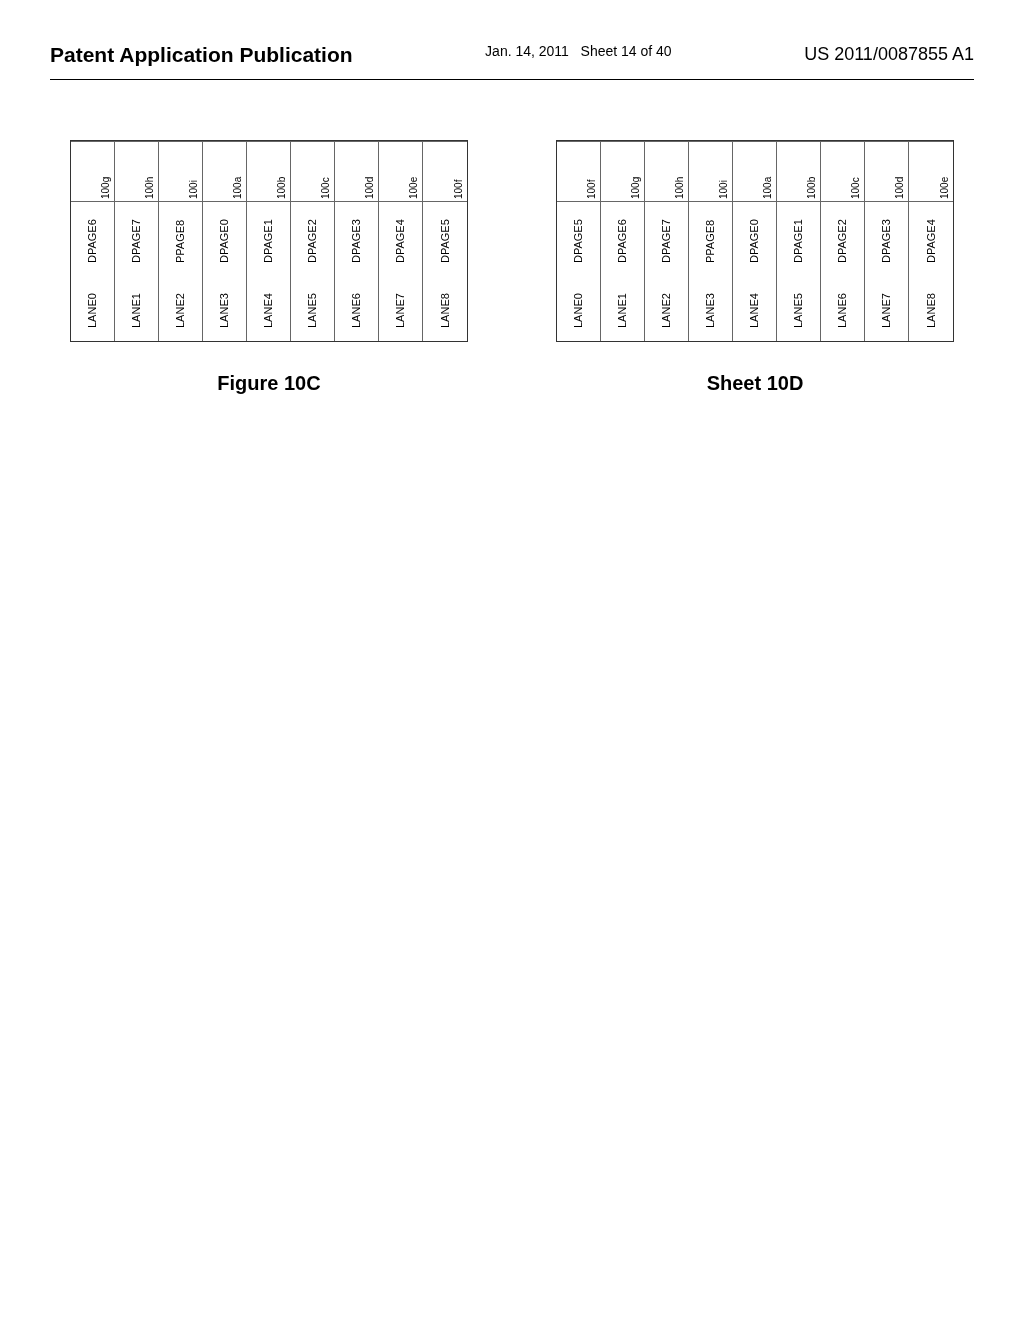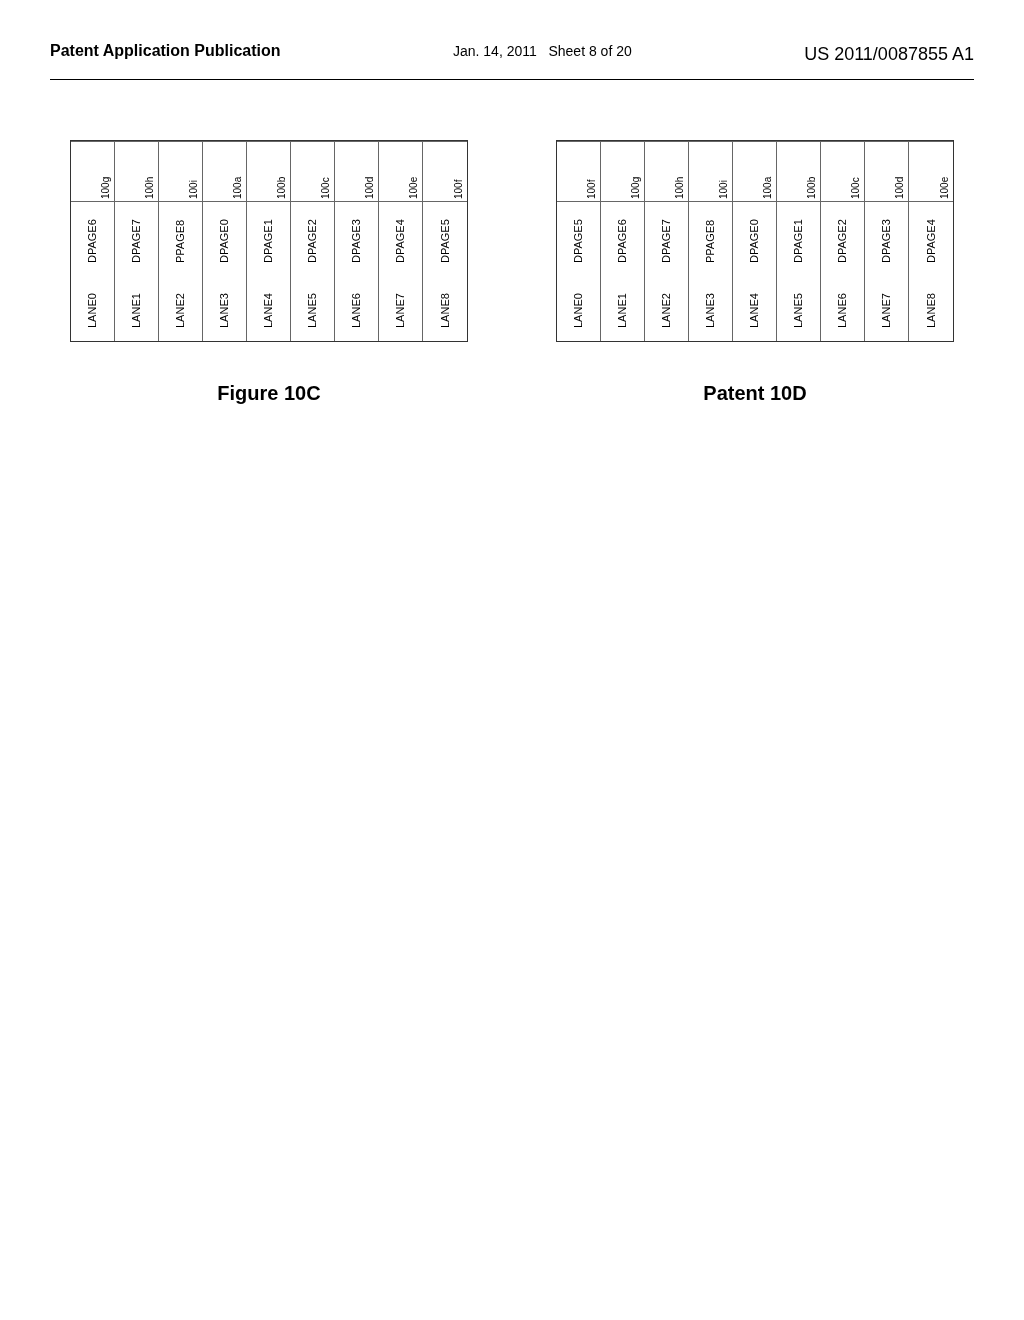--- a/index.html
+++ b/index.html
@@ -29,7 +29,7 @@
     }
     .header-left {
       font-weight: bold;
-      font-size: 16px;
+      font-size: 21px;
       line-height: 1.4;
     }
     .header-center {

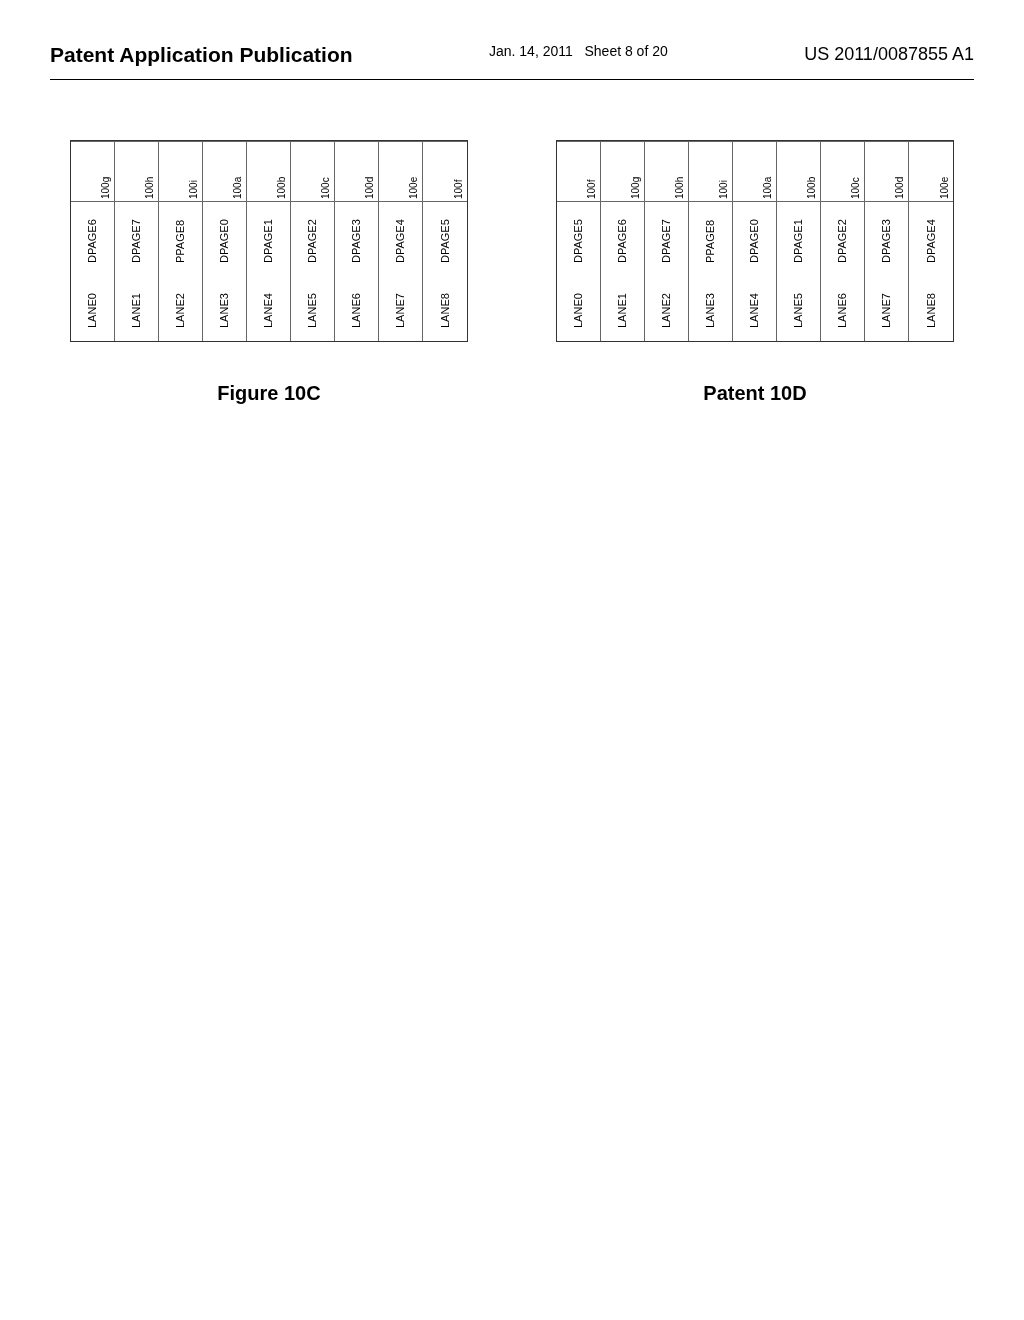--- a/index.html
+++ b/index.html
@@ -145,7 +145,7 @@
   <div class="header">
     <div class="header-left">Patent Application Publication</div>
     <div class="header-center">
-      <span>Jan. 14, 2011</span>&nbsp;&nbsp;&nbsp;<span>Sheet 8 of 20</span>
+      <span>Jan. 14, 2011</span>&nbsp;&nbsp;&nbsp;<span>Sheet 14 of 40</span>
     </div>
     <div class="header-right">US 2011/0087855 A1</div>
   </div>

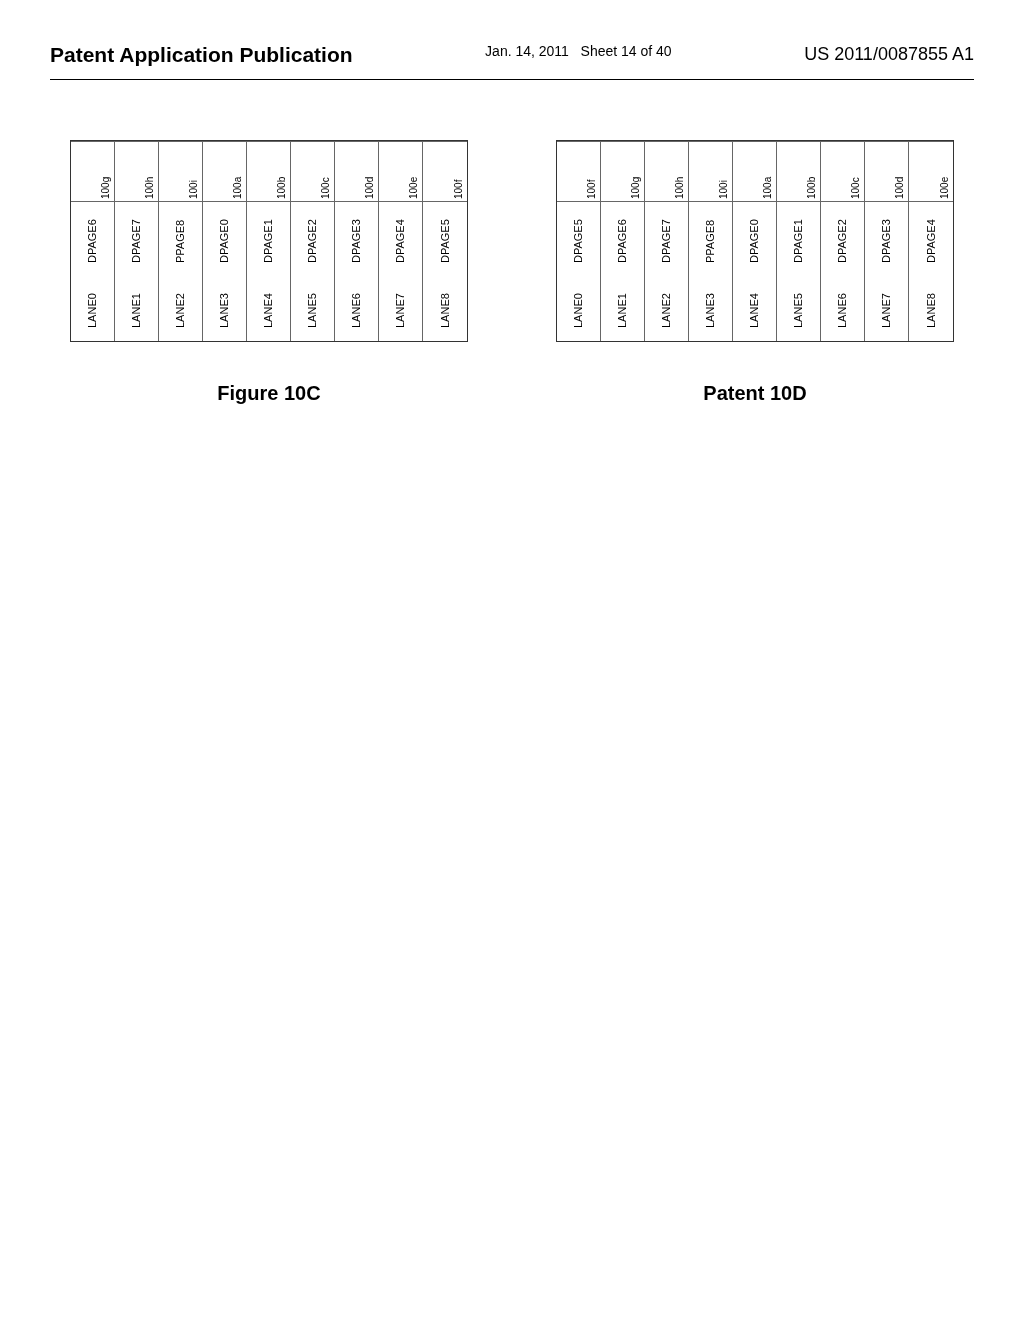--- a/index.html
+++ b/index.html
@@ -133,7 +133,7 @@
     .figure-label {
       font-size: 20px;
       font-weight: bold;
-      margin-top: 40px;
+      margin-top: 30px;
       text-align: center;
     }
   </style>

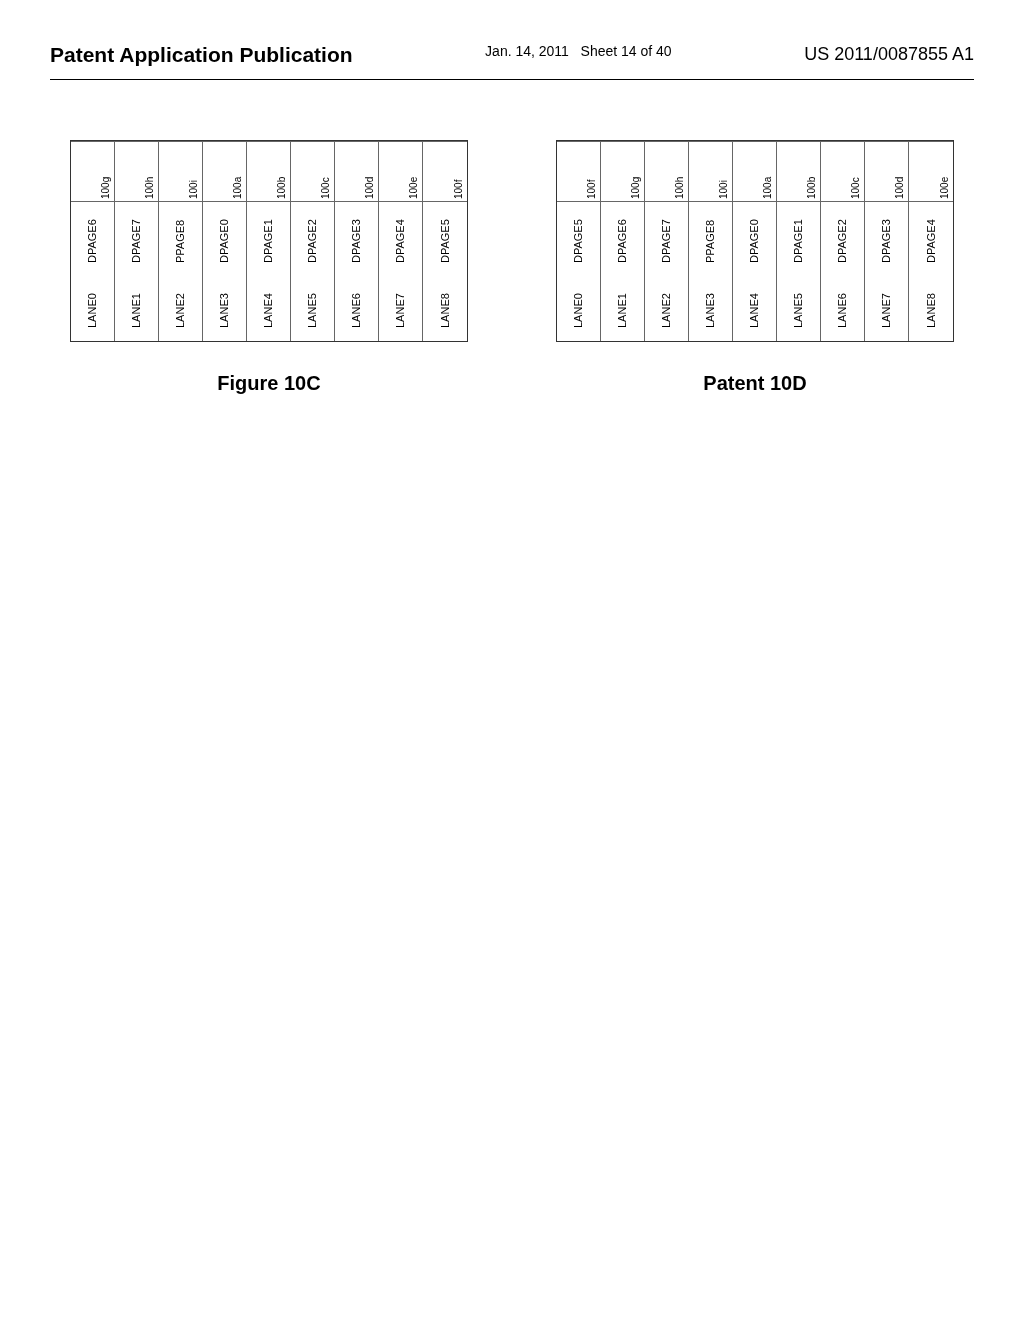--- a/index.html
+++ b/index.html
@@ -251,7 +251,7 @@
             <div class="cell cell-bot">LANE8</div>
           </div>
         </div>
-      <div class="figure-label">Patent 10D</div>
+      <div class="figure-label">Sheet 10D</div>
     </div>
 
   </div>

